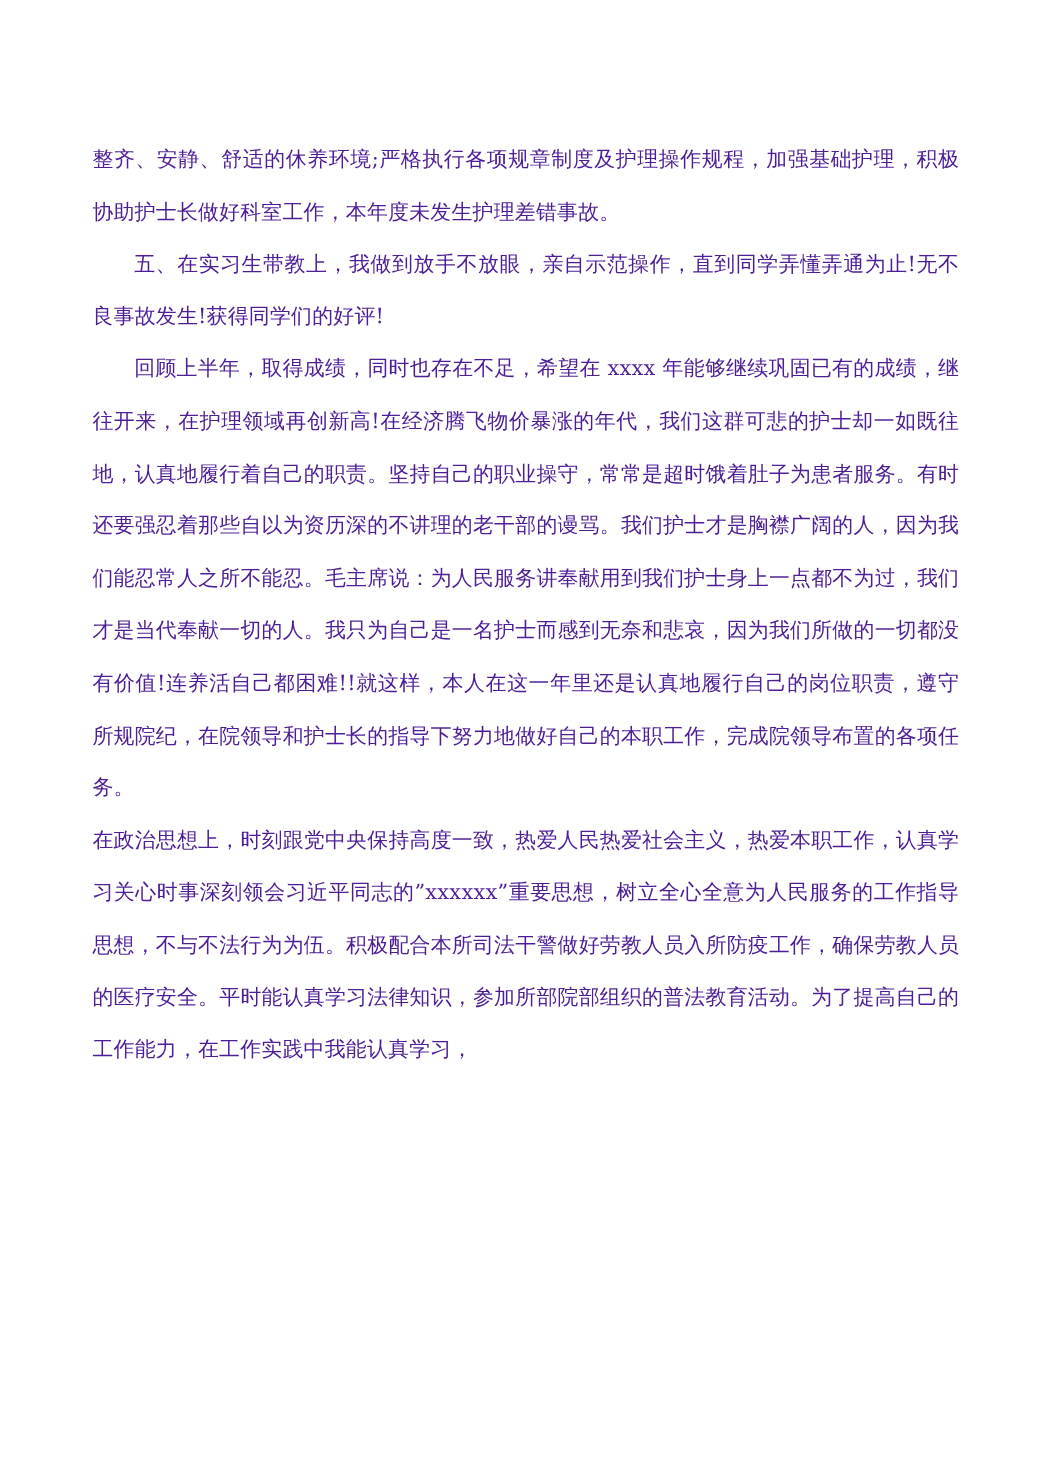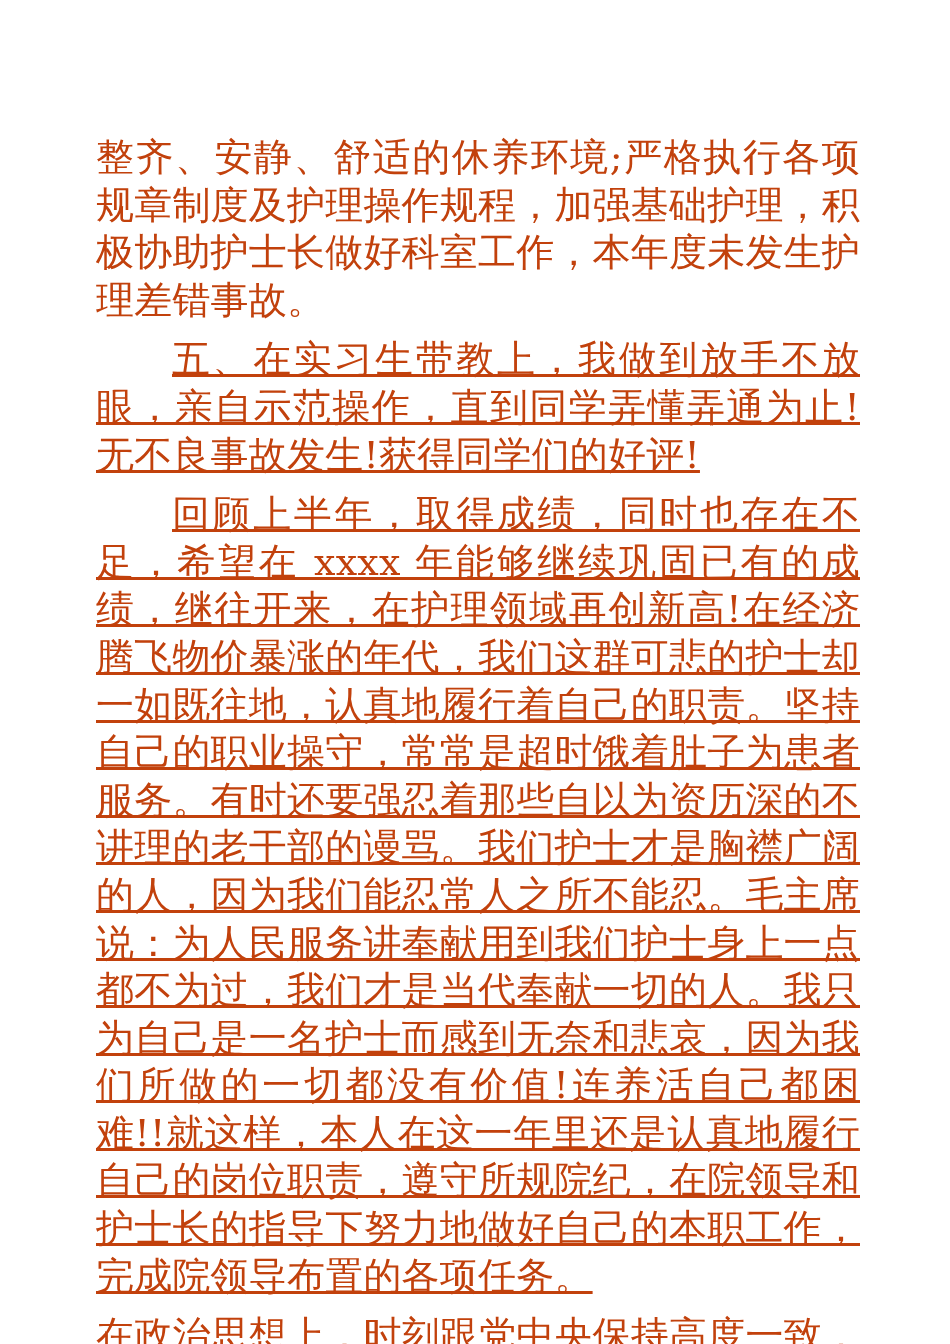--- a/index.html
+++ b/index.html
@@ -28,15 +28,15 @@
   }
 
   .para {
-    margin: 12px;
-    font-size: 38px;
+    margin: 0;
+    font-size: 19px;
     line-height: 47.6px;
     text-align: justify;
     text-justify: inter-character;
     text-align-last: left;
     letter-spacing: 0.2px;
     word-break: break-all;
-    color: #c2410c;
+    color: #4c1d95;
     font-weight: 400;
   }
 

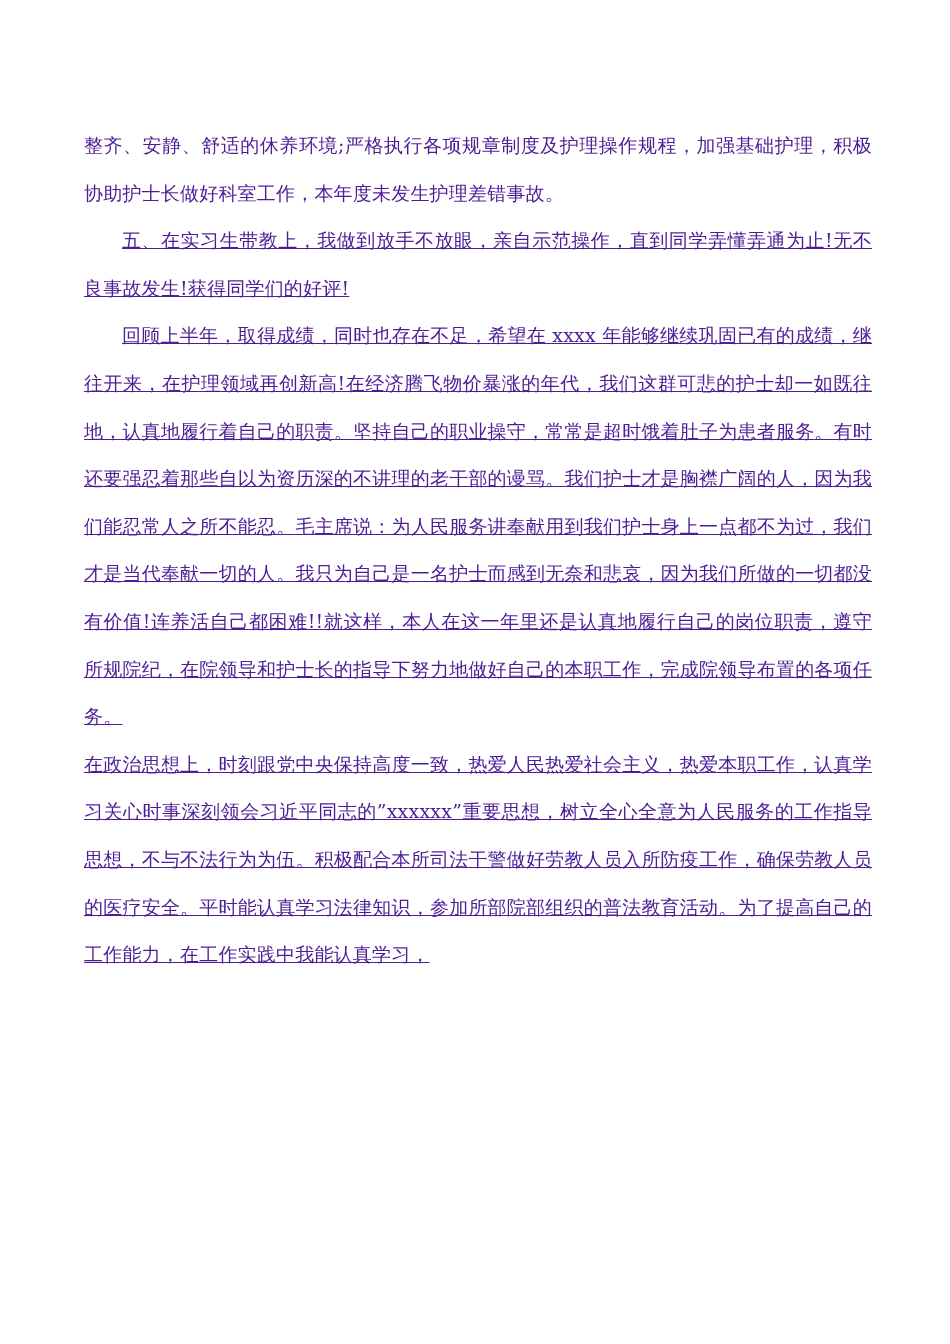--- a/index.html
+++ b/index.html
@@ -51,7 +51,6 @@
   
   .para + .para {
     margin-top: 0;
-    text-decoration: underline;
   }
 </style>
 </head>

